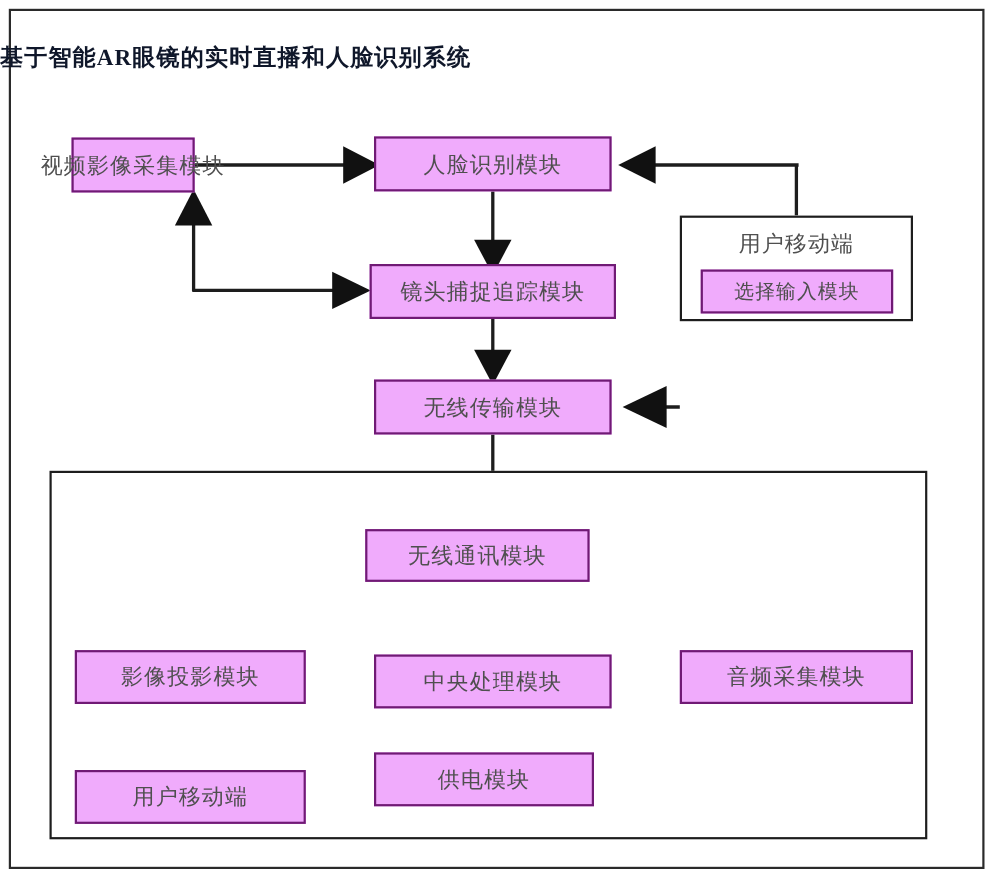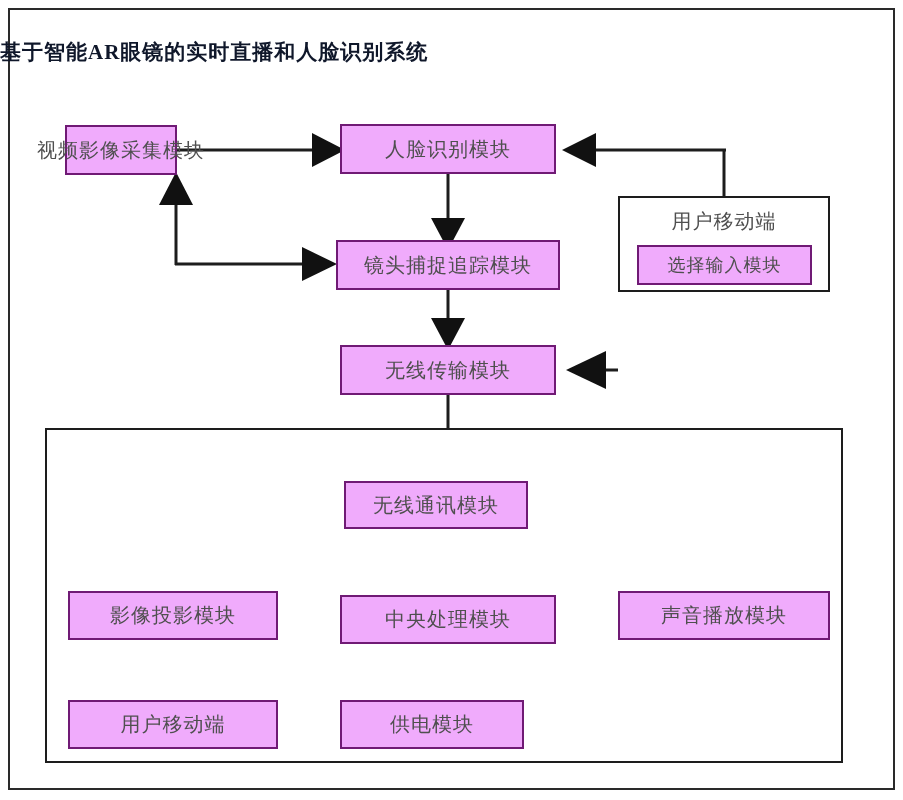--- a/index.html
+++ b/index.html
@@ -171,7 +171,7 @@
   <div class="node" style="left:340px; top:345px; width:216px; height:50px;">无线传输模块</div>
 
 
-  <div class="node" style="left:344px; top:481px; width:184px; height:48px;">无线通讯模块</div>
+  <div class="node" style="left:332px; top:481px; width:204px; height:48px;">无线通讯模块</div>
 
   <div class="node" style="left:68px; top:591px; width:210px; height:49px;">影像投影模块</div>
 

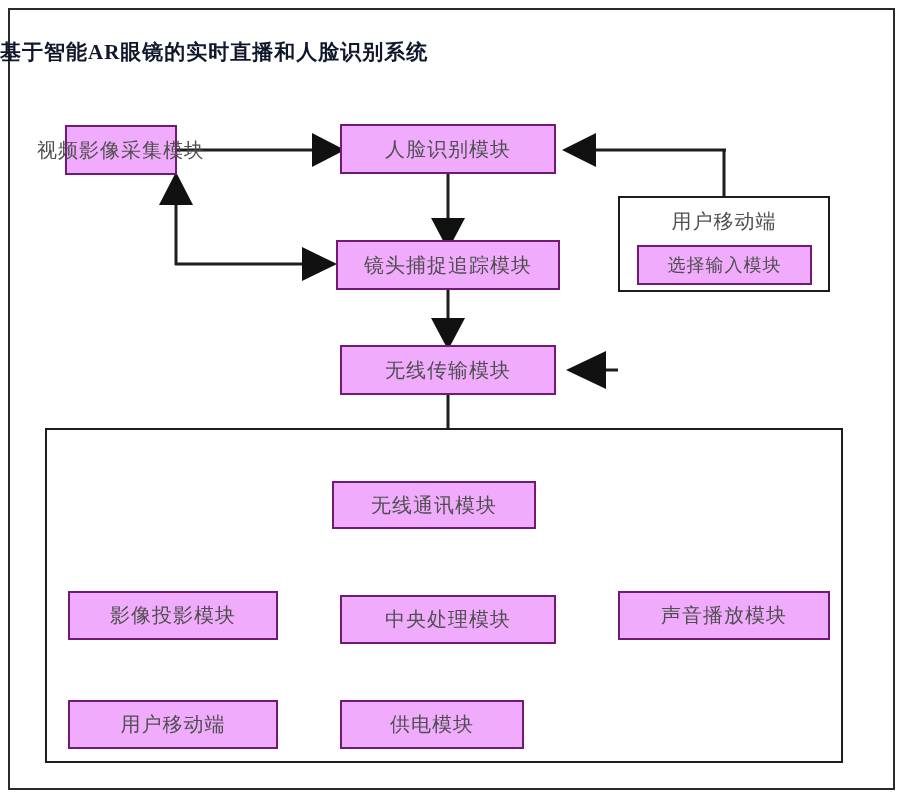--- a/index.html
+++ b/index.html
@@ -177,7 +177,7 @@
 
   <div class="node" style="left:340px; top:595px; width:216px; height:49px;">中央处理模块</div>
 
-  <div class="node" style="left:618px; top:591px; width:212px; height:49px;">声音播放模块</div>
+  <div class="node" style="left:618px; top:591px; width:212px; height:49px;">音频采集模块</div>
 
   <div class="node" style="left:68px; top:700px; width:210px; height:49px;">用户移动端</div>
 

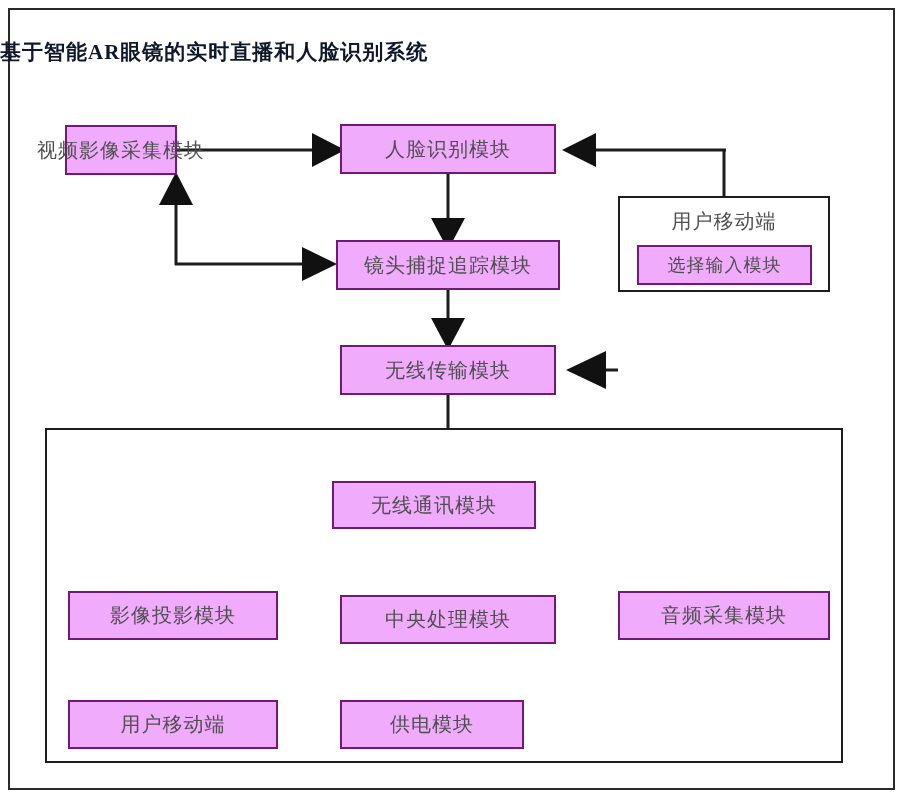--- a/index.html
+++ b/index.html
@@ -181,7 +181,7 @@
 
   <div class="node" style="left:68px; top:700px; width:210px; height:49px;">用户移动端</div>
 
-  <div class="node" style="left:340px; top:700px; width:184px; height:49px;">供电模块</div>
+  <div class="node" style="left:340px; top:684px; width:200px; height:49px;">供电模块</div>
 
 </div>
 

